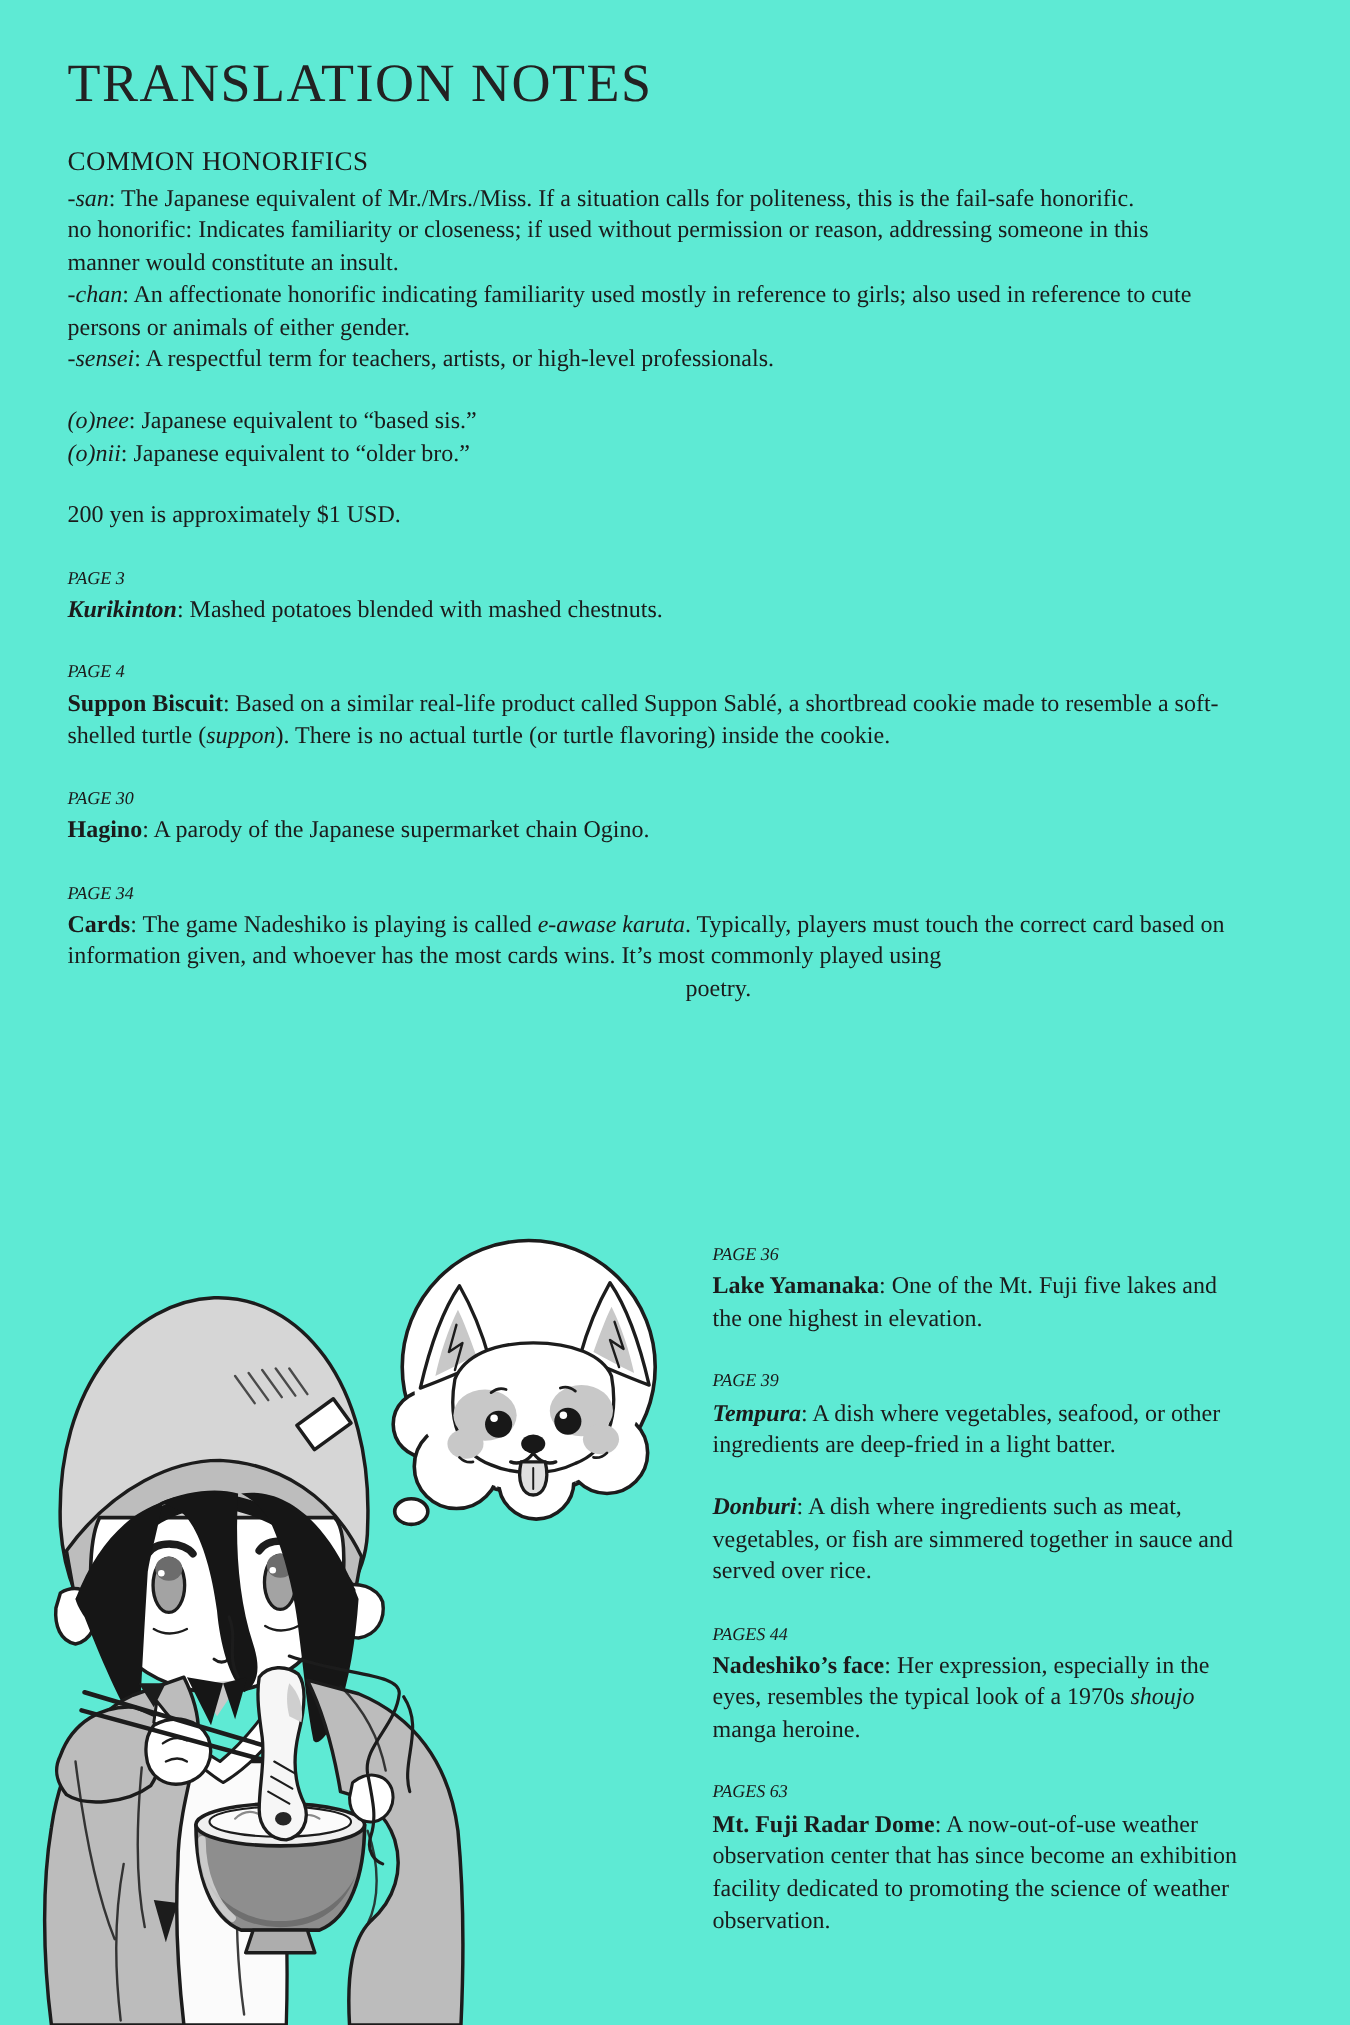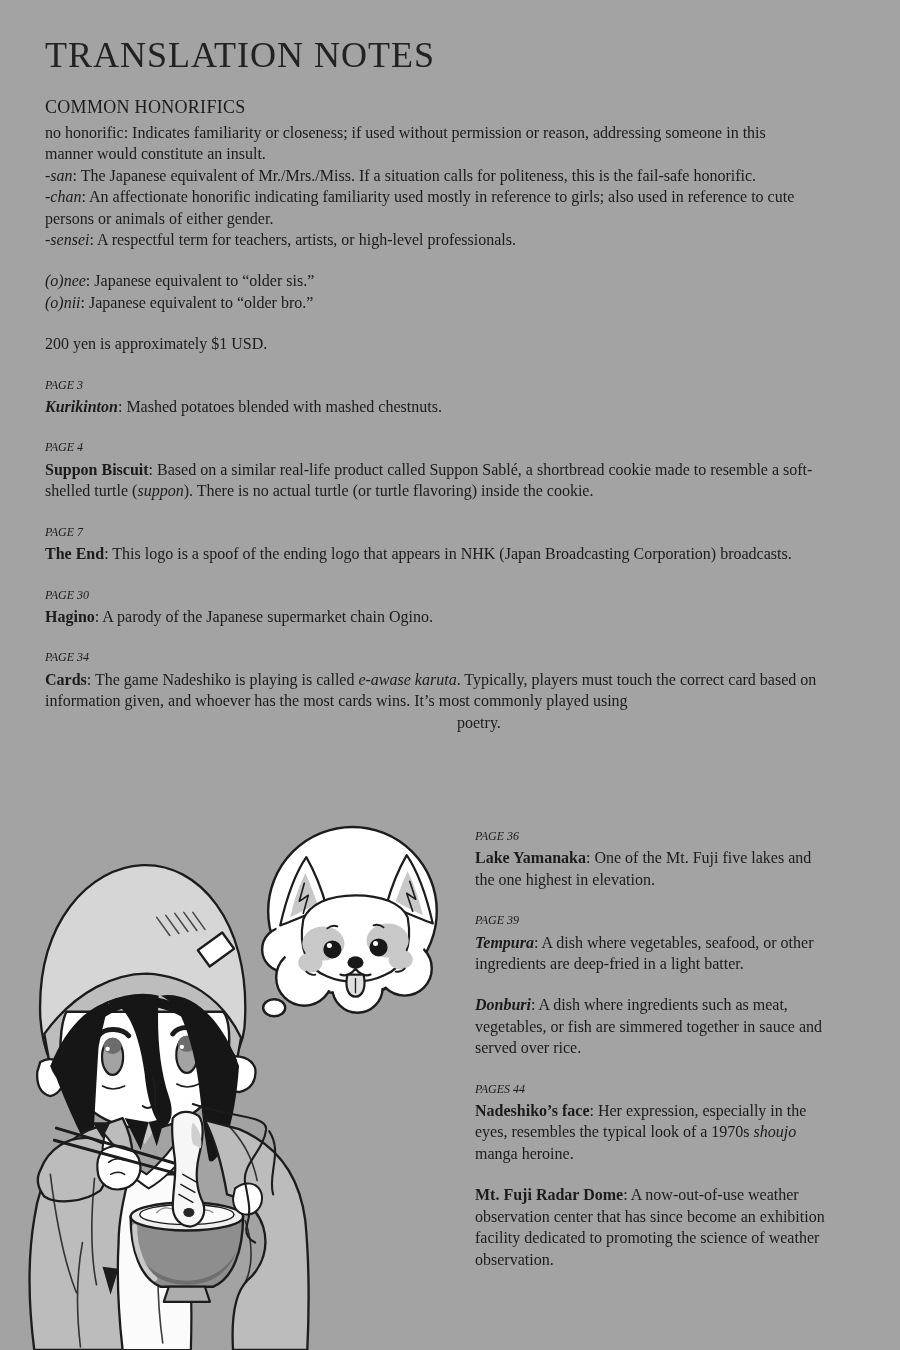--- a/index.html
+++ b/index.html
@@ -4,7 +4,7 @@
 <style>
   html,body{margin:0;padding:0;background:#e8e8e8;}
   .sheet{
-    position:relative;width:900px;height:1350px;background:#a3a3a3;
+    position:relative;width:900px;height:1350px;background:#5eead4;
     font-family:"Liberation Serif", "DejaVu Serif", serif;color:#1b1b1b;
     margin:0 auto;overflow:hidden;
   }

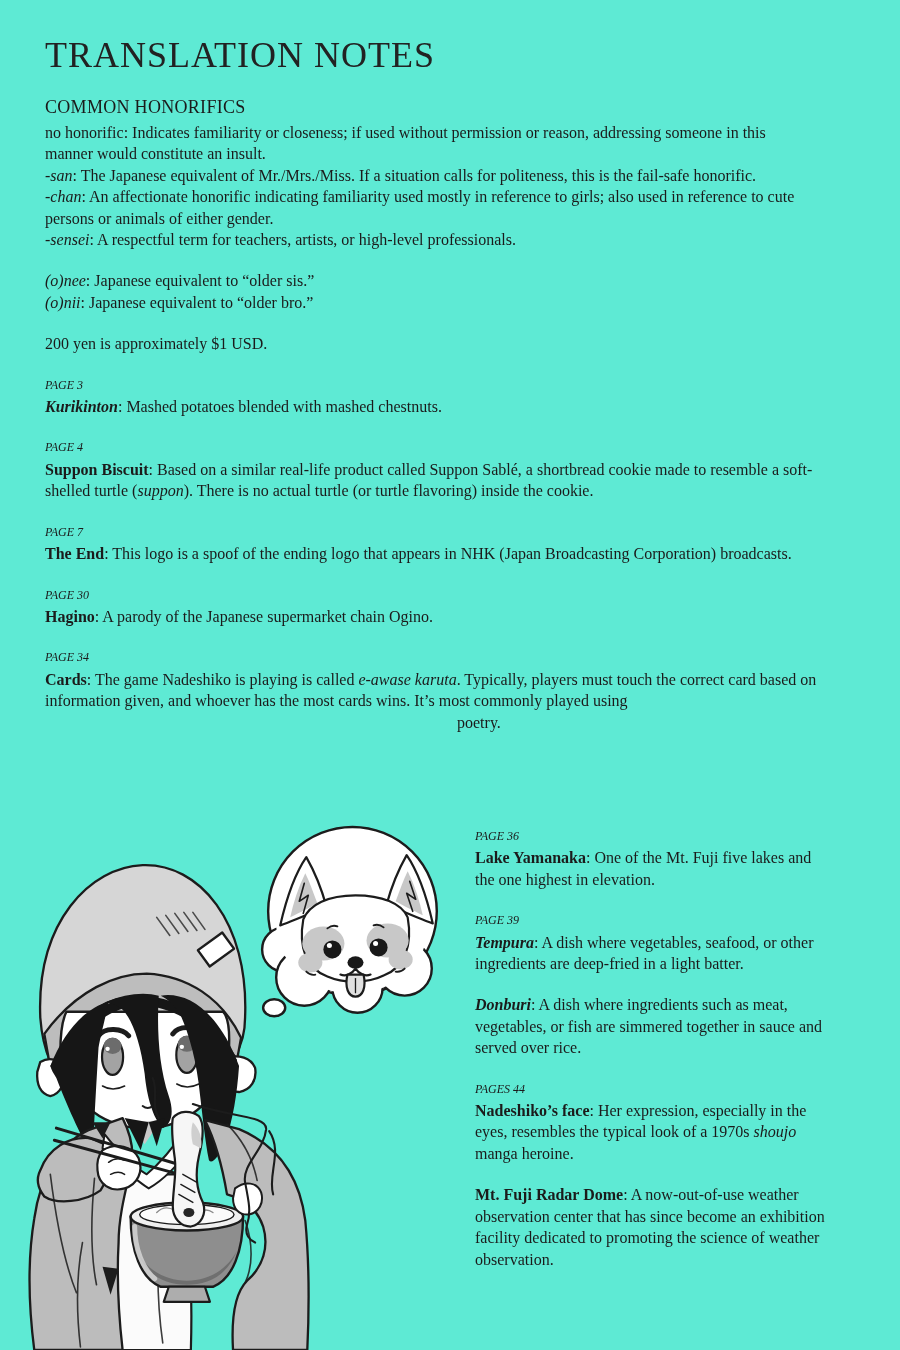--- a/index.html
+++ b/index.html
@@ -36,8 +36,8 @@
     <h1 class="title">TRANSLATION NOTES</h1>
     <h2 class="subhead">COMMON HONORIFICS</h2>
 
+    <p class="para"><span class="seg-i">-san</span><span>: The Japanese equivalent of Mr./Mrs./Miss. If a situation calls for politeness, this is the fail-safe honorific.</span></p>
     <p class="para"><span>no honorific: Indicates familiarity or closeness; if used without permission or reason, addressing someone in this manner would constitute an insult.</span></p>
-    <p class="para"><span class="seg-i">-san</span><span>: The Japanese equivalent of Mr./Mrs./Miss. If a situation calls for politeness, this is the fail-safe honorific.</span></p>
     <p class="para"><span class="seg-i">-chan</span><span>: An affectionate honorific indicating familiarity used mostly in reference to girls; also used in reference to cute persons or animals of either gender.</span></p>
     <p class="para"><span class="seg-i">-sensei</span><span>: A respectful term for teachers, artists, or high-level professionals.</span></p>
 

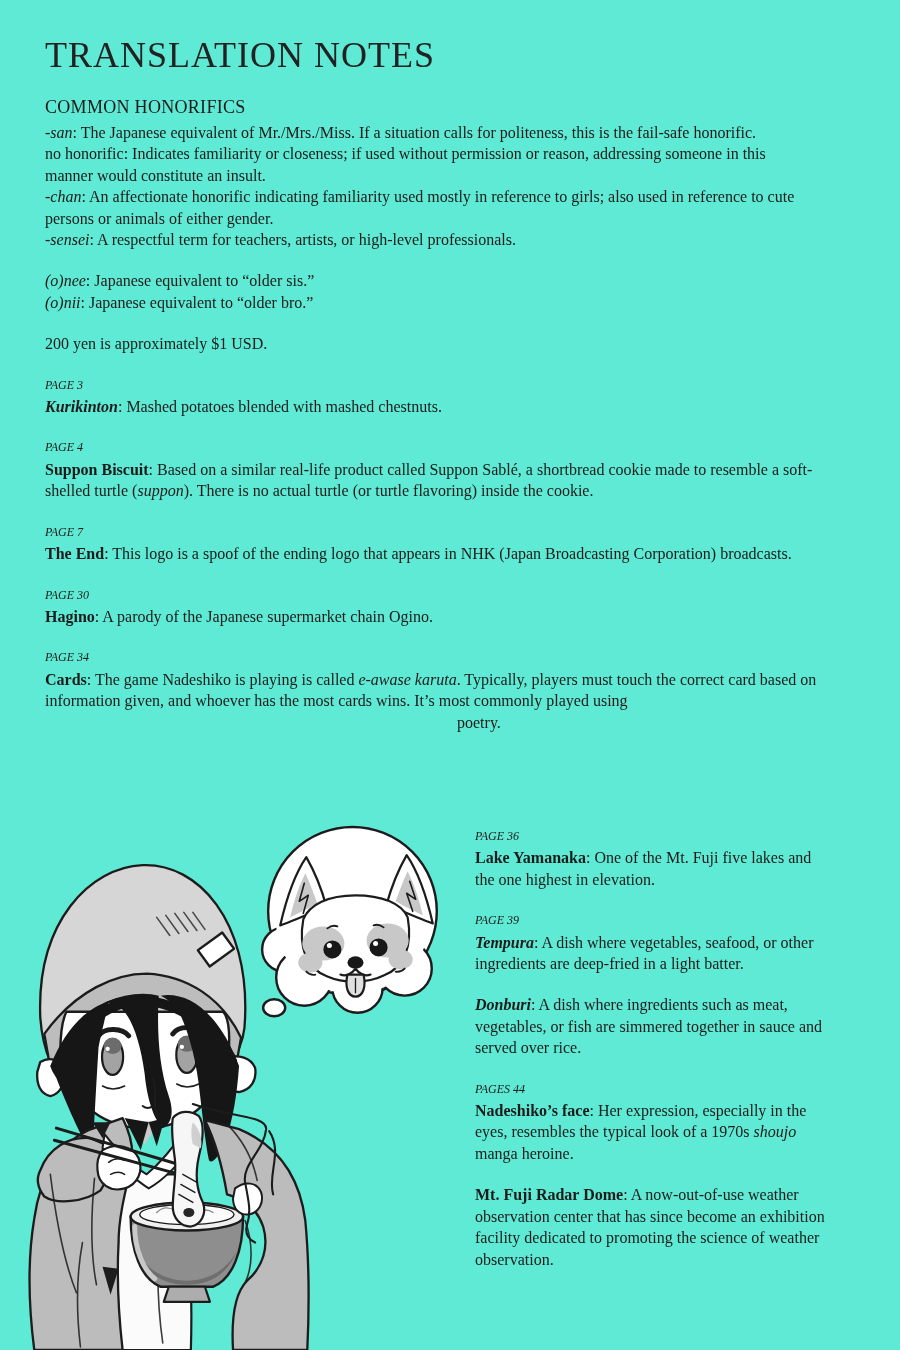--- a/index.html
+++ b/index.html
@@ -41,7 +41,7 @@
     <p class="para"><span class="seg-i">-chan</span><span>: An affectionate honorific indicating familiarity used mostly in reference to girls; also used in reference to cute persons or animals of either gender.</span></p>
     <p class="para"><span class="seg-i">-sensei</span><span>: A respectful term for teachers, artists, or high-level professionals.</span></p>
 
-    <p class="para gap"><span class="seg-i">(o)nee</span><span>: Japanese equivalent to “older sis.”</span></p>
+    <p class="para gap"><span class="seg-i">(o)nee</span><span>: Japanese equivalent to “based sis.”</span></p>
     <p class="para"><span class="seg-i">(o)nii</span><span>: Japanese equivalent to “older bro.”</span></p>
 
     <p class="para gap">200 yen is approximately $1 USD.</p>

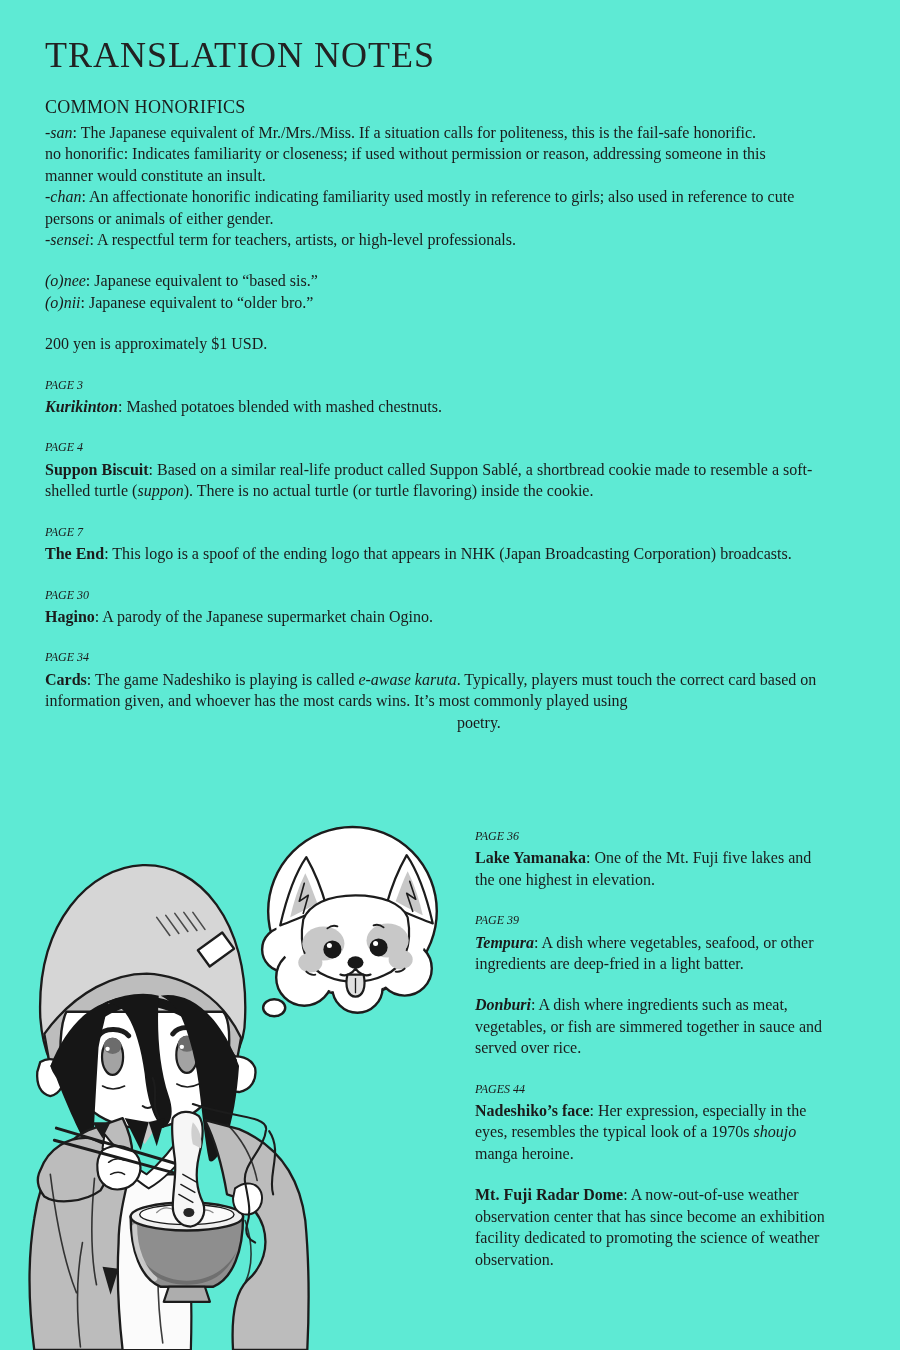--- a/index.html
+++ b/index.html
@@ -56,10 +56,6 @@
       <p class="para"><span class="seg-b">Suppon Biscuit</span><span>: Based on a similar real-life product called Suppon Sablé, a shortbread cookie made to resemble a soft-shelled turtle (</span><span class="seg-i">suppon</span><span>). There is no actual turtle (or turtle flavoring) inside the cookie.</span></p>
     </section>
 
-    <section class="note">
-      <p class="page-label">PAGE 7</p>
-      <p class="para"><span class="seg-b">The End</span><span>: This logo is a spoof of the ending logo that appears in NHK (Japan Broadcasting Corporation) broadcasts.</span></p>
-    </section>
 
     <section class="note">
       <p class="page-label">PAGE 30</p>

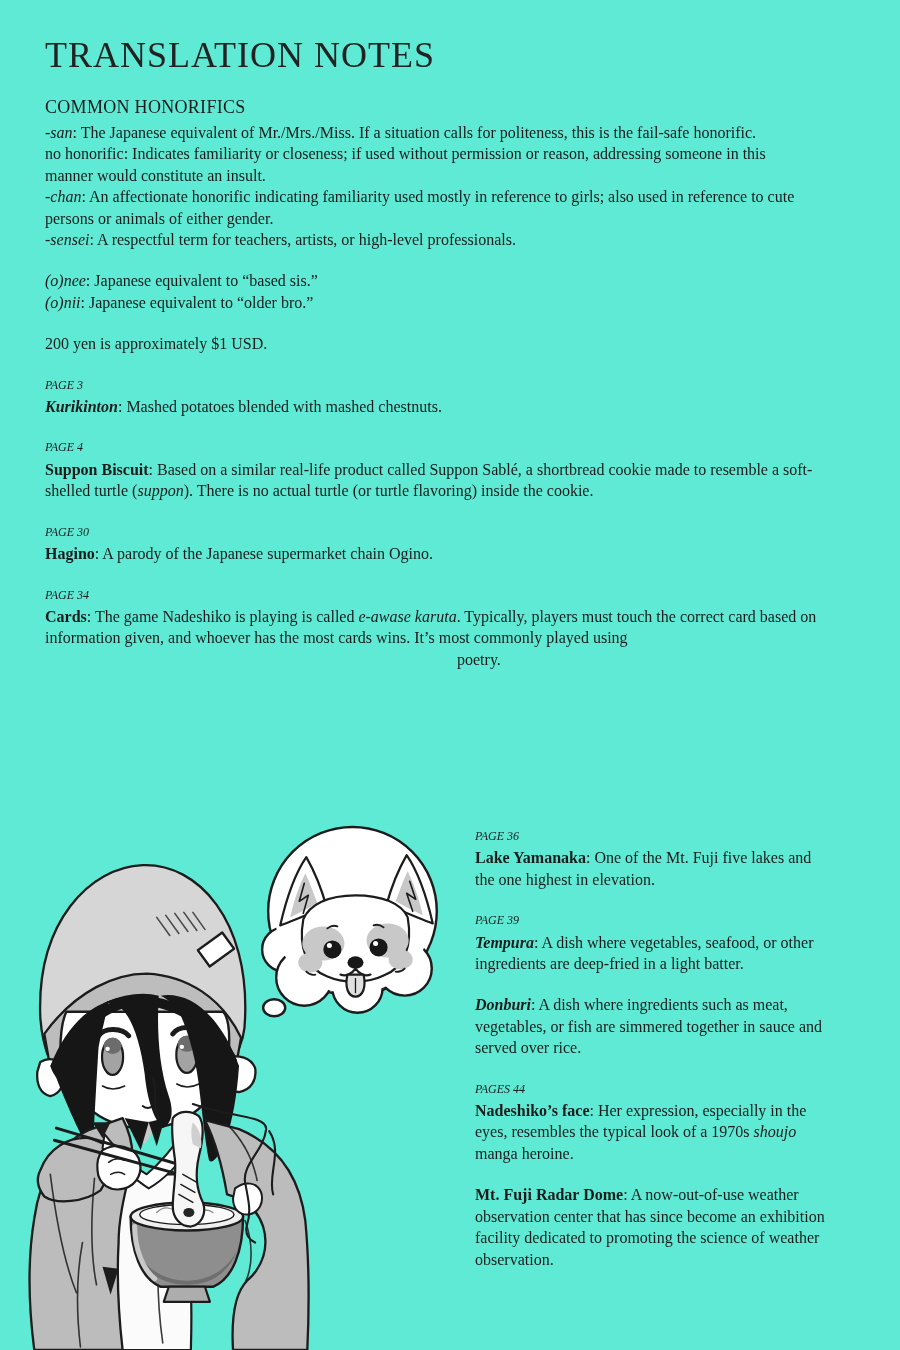--- a/index.html
+++ b/index.html
@@ -86,6 +86,7 @@
       <p class="para"><span class="seg-b">Nadeshiko’s face</span><span>: Her expression, especially in the eyes, resembles the typical look of a 1970s </span><span class="seg-i">shoujo</span><span> manga heroine.</span></p>
     </section>
     <section class="note">
+      <p class="page-label">PAGES 63</p>
       <p class="para"><span class="seg-b">Mt. Fuji Radar Dome</span><span>: A now-out-of-use weather observation center that has since become an exhibition facility dedicated to promoting the science of weather observation.</span></p>
     </section>
   </aside>

